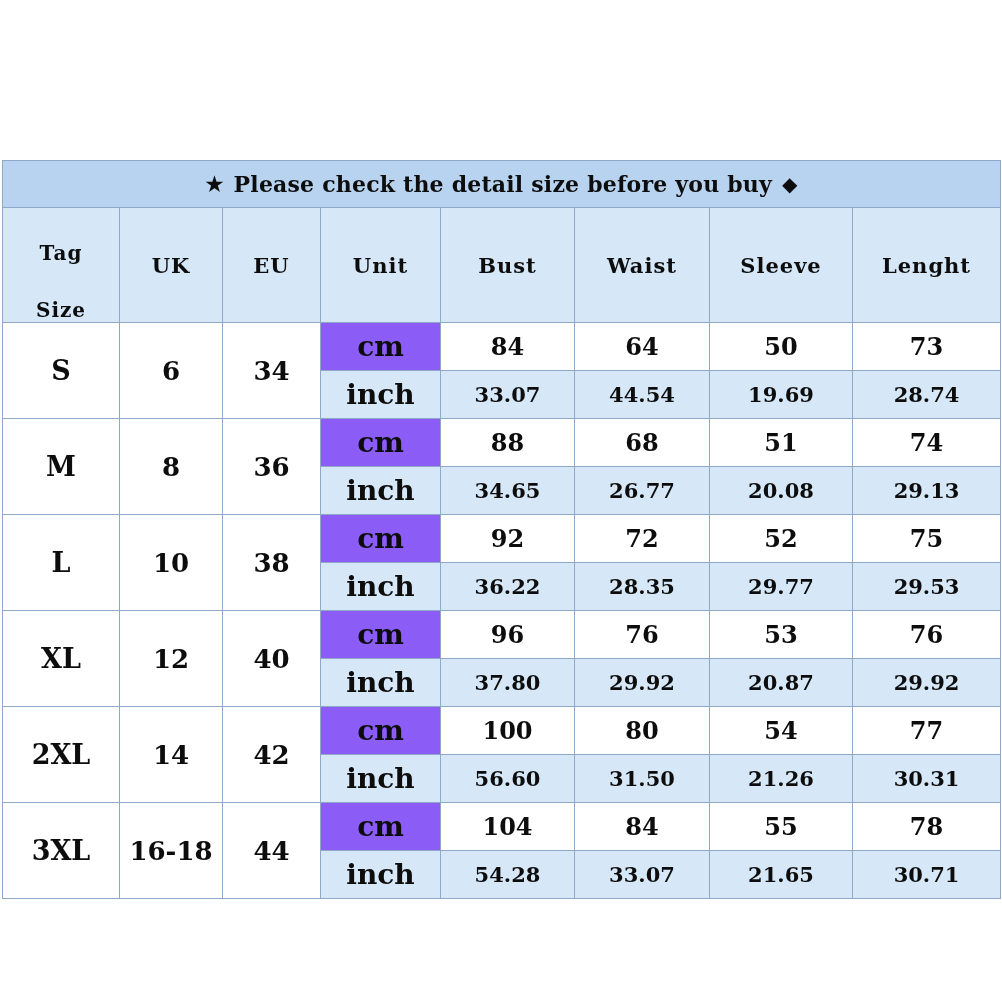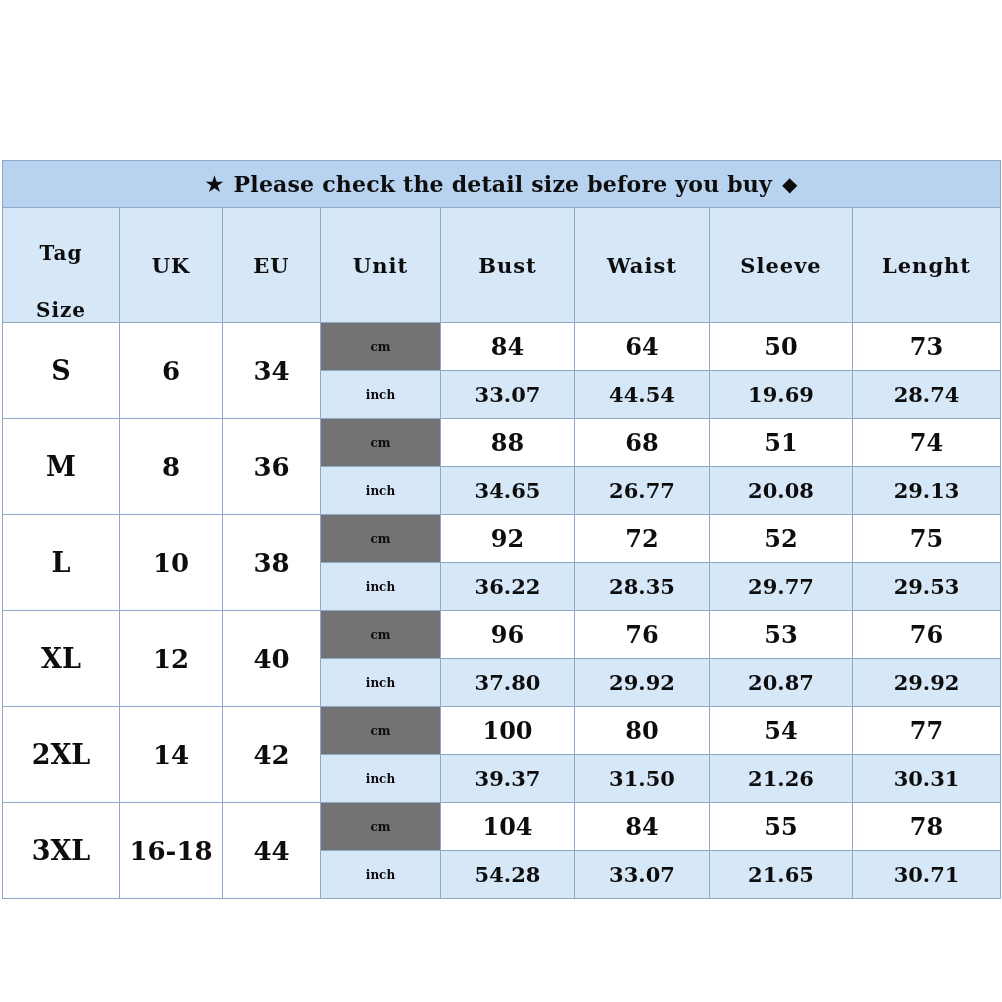--- a/index.html
+++ b/index.html
@@ -76,8 +76,8 @@
   .cell-uk   { font-size: 26px; }
   .cell-eu   { font-size: 26px; }
   .cell-unit-cm {
-    background: #737373;
-    font-size: 12px;
+    background: #8b5cf6;
+    font-size: 28px;
     height: 47px;
   }
   .cell-unit-inch {

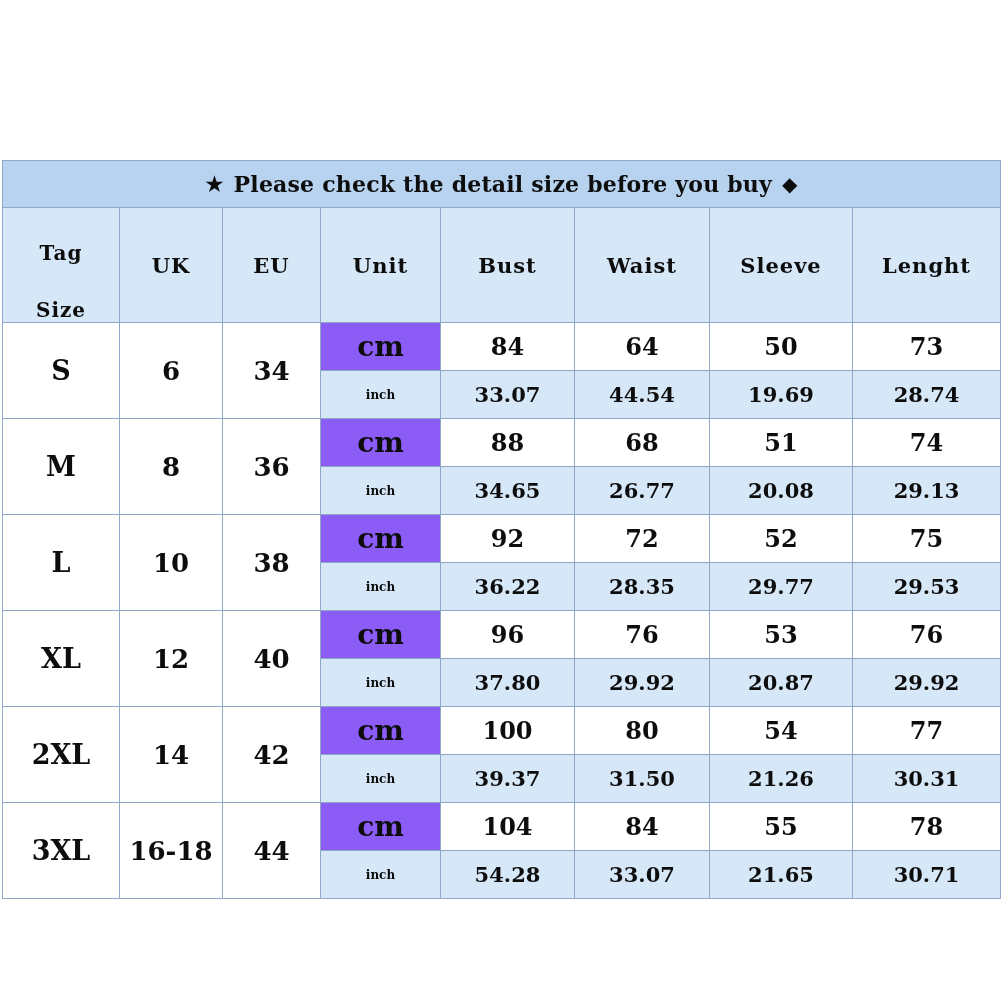--- a/index.html
+++ b/index.html
@@ -82,7 +82,7 @@
   }
   .cell-unit-inch {
     background: #d6e7f7;
-    font-size: 12px;
+    font-size: 28px;
     height: 47px;
   }
   .val-cm {

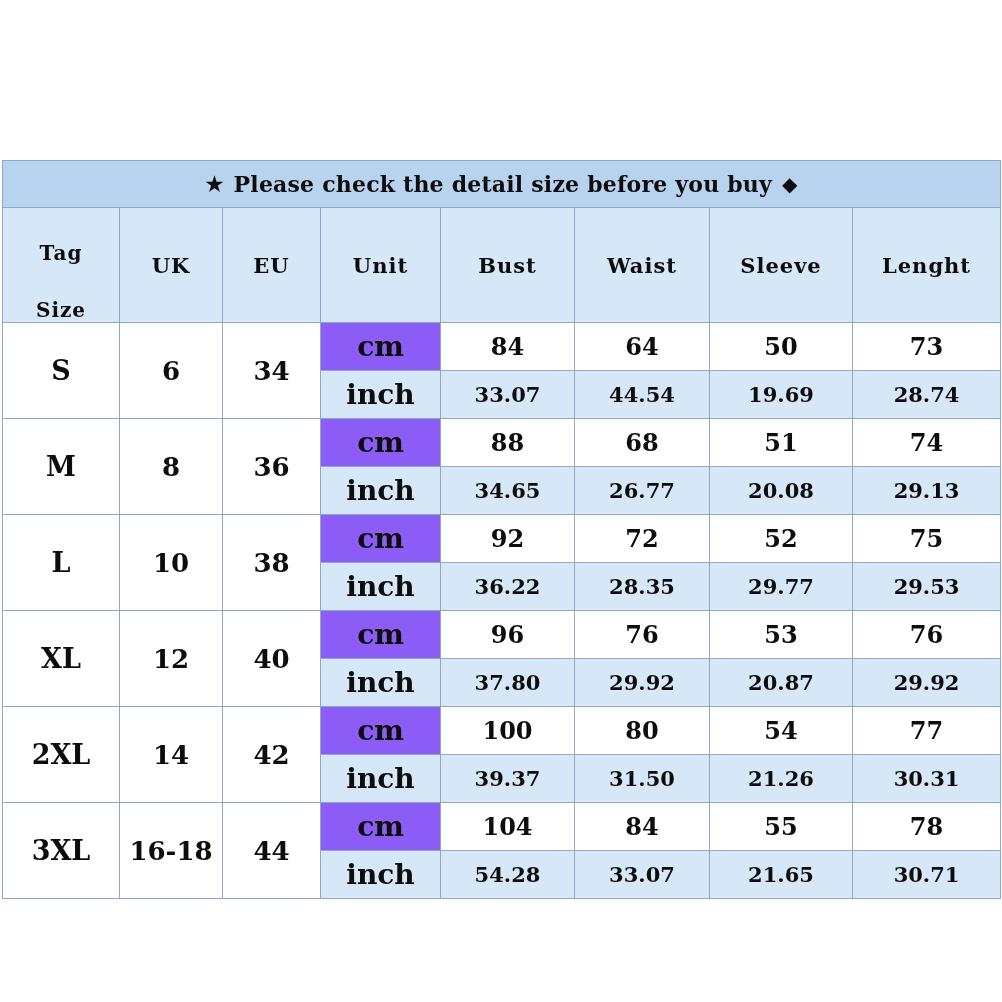--- a/index.html
+++ b/index.html
@@ -229,7 +229,7 @@
       </tr>
       <tr>
         <td class="cell-unit-inch">inch</td>
-        <td class="val-inch">39.37</td>
+        <td class="val-inch">56.60</td>
         <td class="val-inch">31.50</td>
         <td class="val-inch">21.26</td>
         <td class="val-inch">30.31</td>

